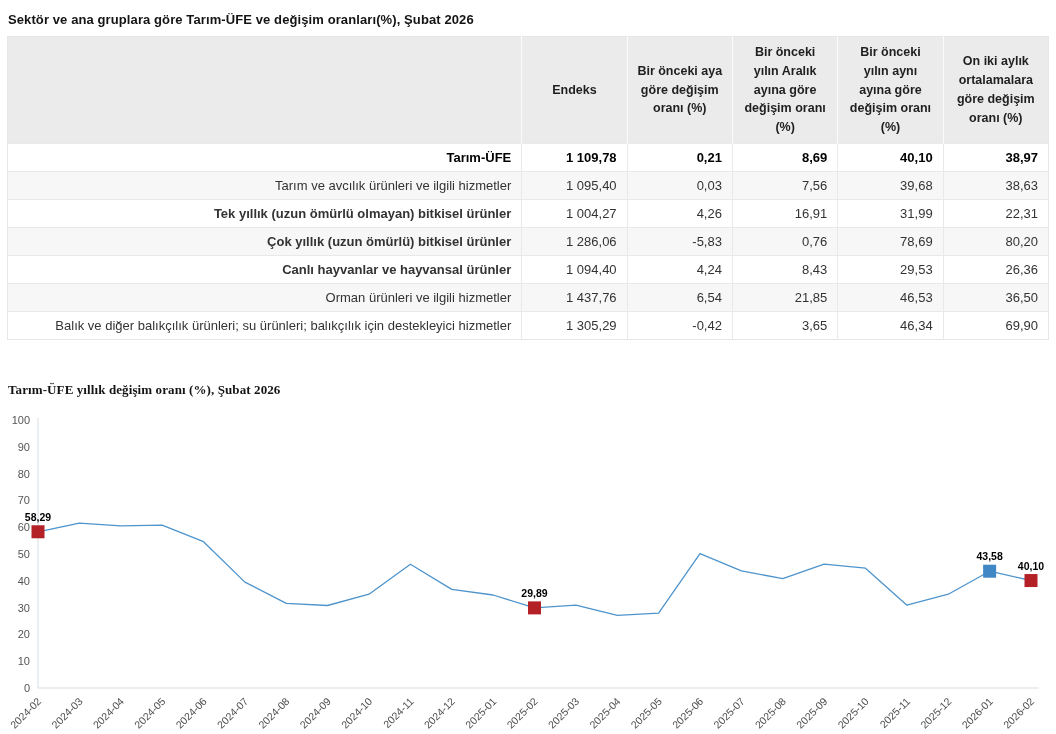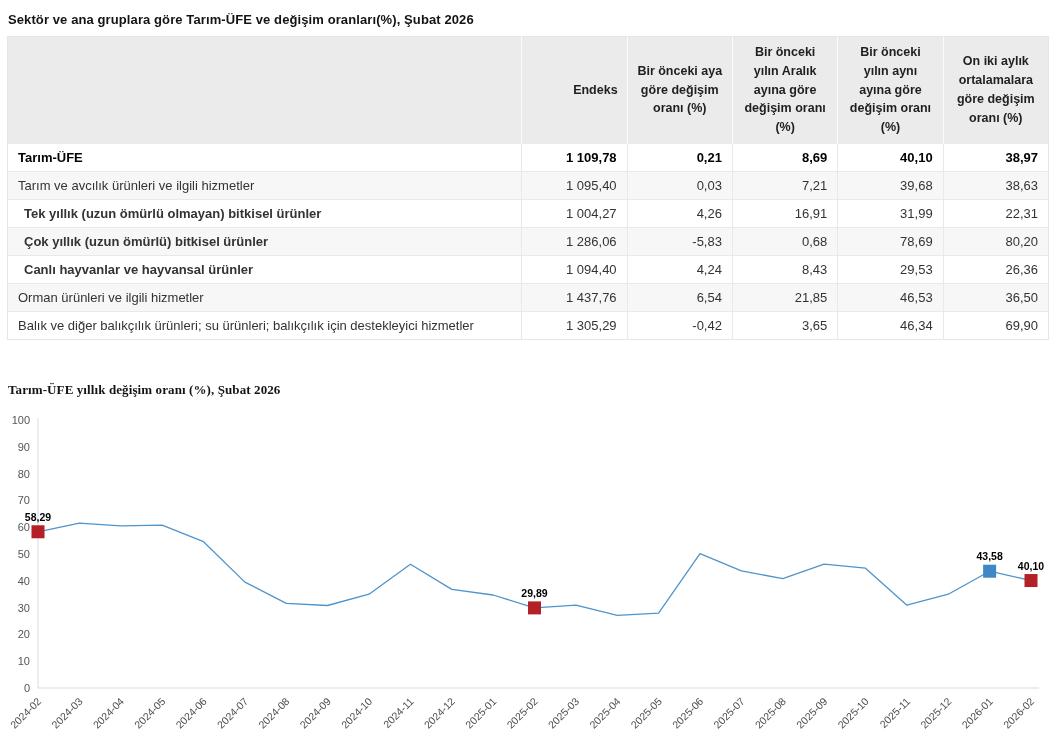--- a/index.html
+++ b/index.html
@@ -12,7 +12,7 @@
   thead th{background:#ebebeb;font-weight:bold;color:#1f1f1f;font-size:12.5px;line-height:1.5;
            text-align:center;vertical-align:middle;height:64px;padding:6px 9px;border-left:1px solid #fbfbfb;}
   thead th:first-child{border-left:none;}
-  thead th.endeks{text-align:right;}
+  thead th.endeks{}
   tbody tr{height:27px;}
   tbody tr:nth-child(even){background:#f7f7f7;}
   tbody td{border-top:1px solid #e9e9e9;border-left:1px solid #e9e9e9;padding:6px 10px;line-height:15px;}

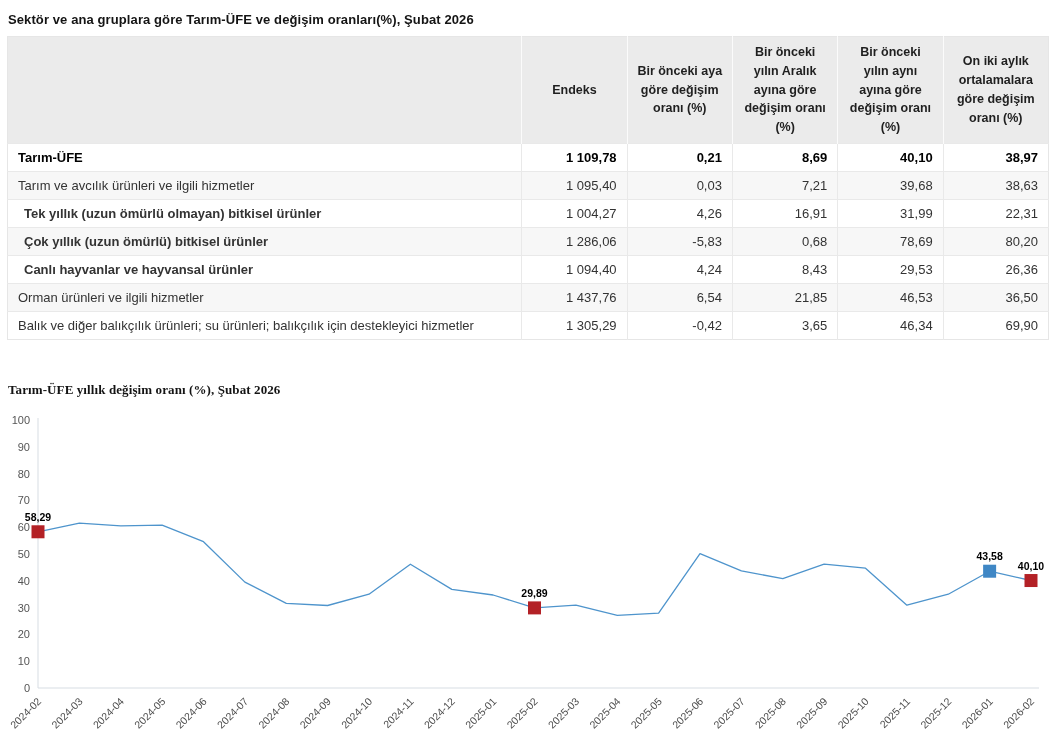--- a/index.html
+++ b/index.html
@@ -16,7 +16,7 @@
   tbody tr{height:27px;}
   tbody tr:nth-child(even){background:#f7f7f7;}
   tbody td{border-top:1px solid #e9e9e9;border-left:1px solid #e9e9e9;padding:6px 10px;line-height:15px;}
-  tbody td:first-child{border-left:none;text-align:left;}
+  tbody td:first-child{border-left:none;text-align:right;}
   tbody td.num{text-align:right;}
   tbody tr.total td{font-weight:bold;color:#000;}
   tbody td.indent{padding-left:16px;font-weight:bold;}

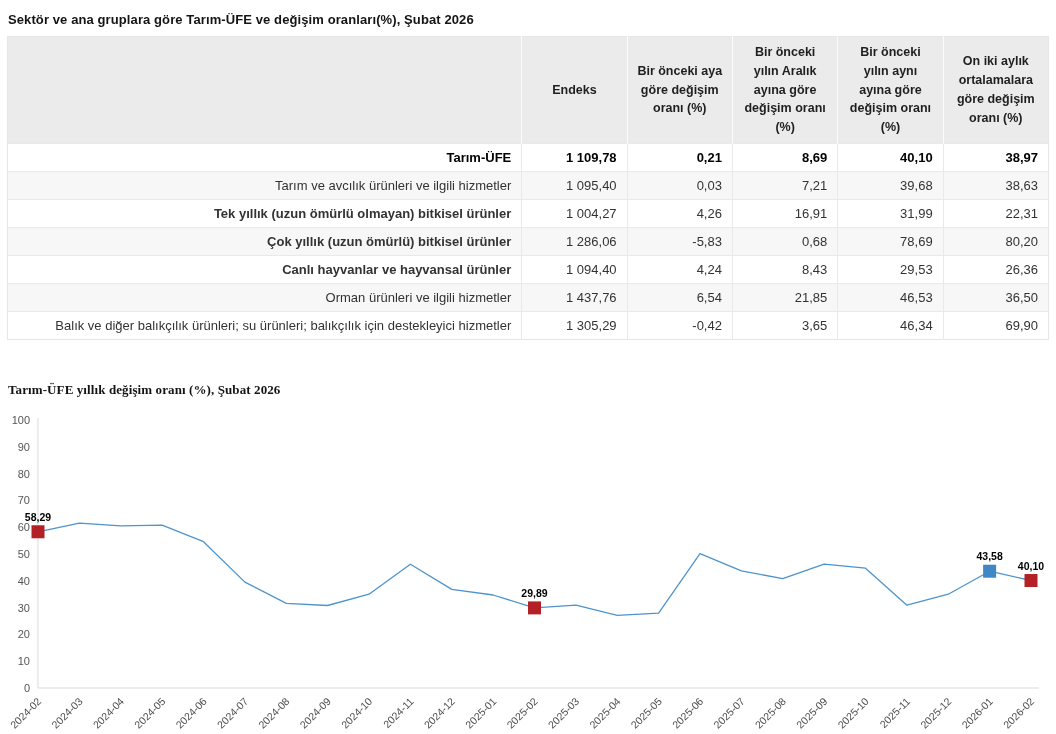--- a/index.html
+++ b/index.html
@@ -63,7 +63,7 @@
             <td>Tarım ve avcılık ürünleri ve ilgili hizmetler</td>
             <td class="num">1 095,40</td>
             <td class="num">0,03</td>
-            <td class="num">7,21</td>
+            <td class="num">7,56</td>
             <td class="num">39,68</td>
             <td class="num">38,63</td>
           </tr>

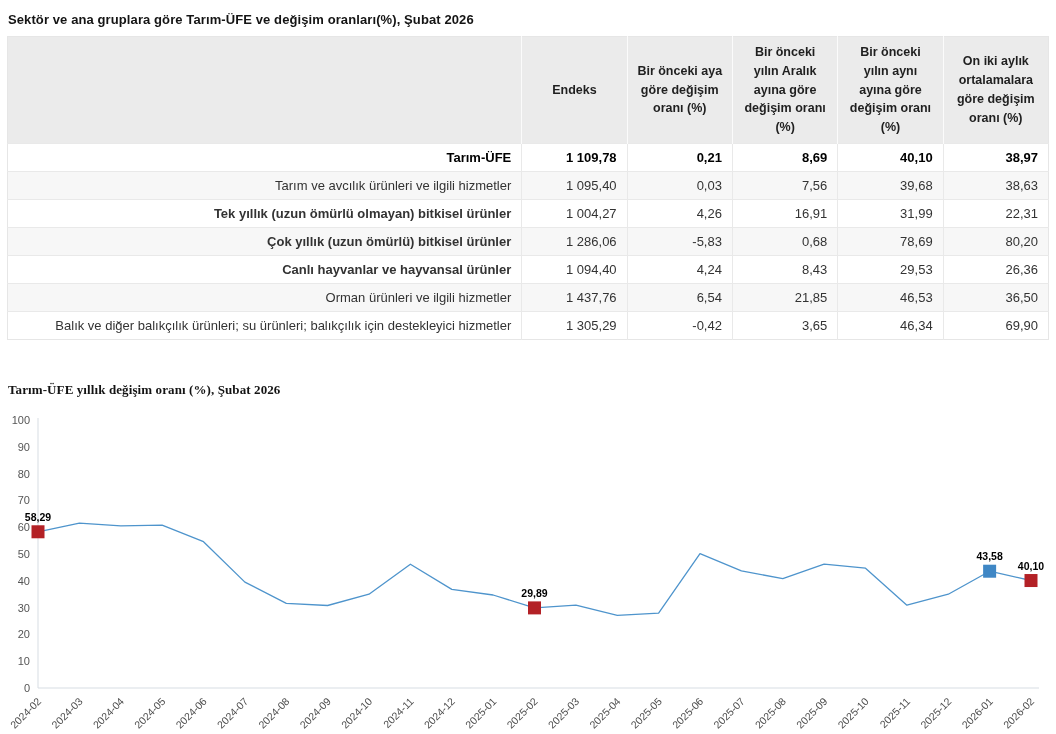--- a/index.html
+++ b/index.html
@@ -79,7 +79,7 @@
             <td class="indent">Çok yıllık (uzun ömürlü) bitkisel ürünler</td>
             <td class="num">1 286,06</td>
             <td class="num">-5,83</td>
-            <td class="num">0,68</td>
+            <td class="num">0,76</td>
             <td class="num">78,69</td>
             <td class="num">80,20</td>
           </tr>

